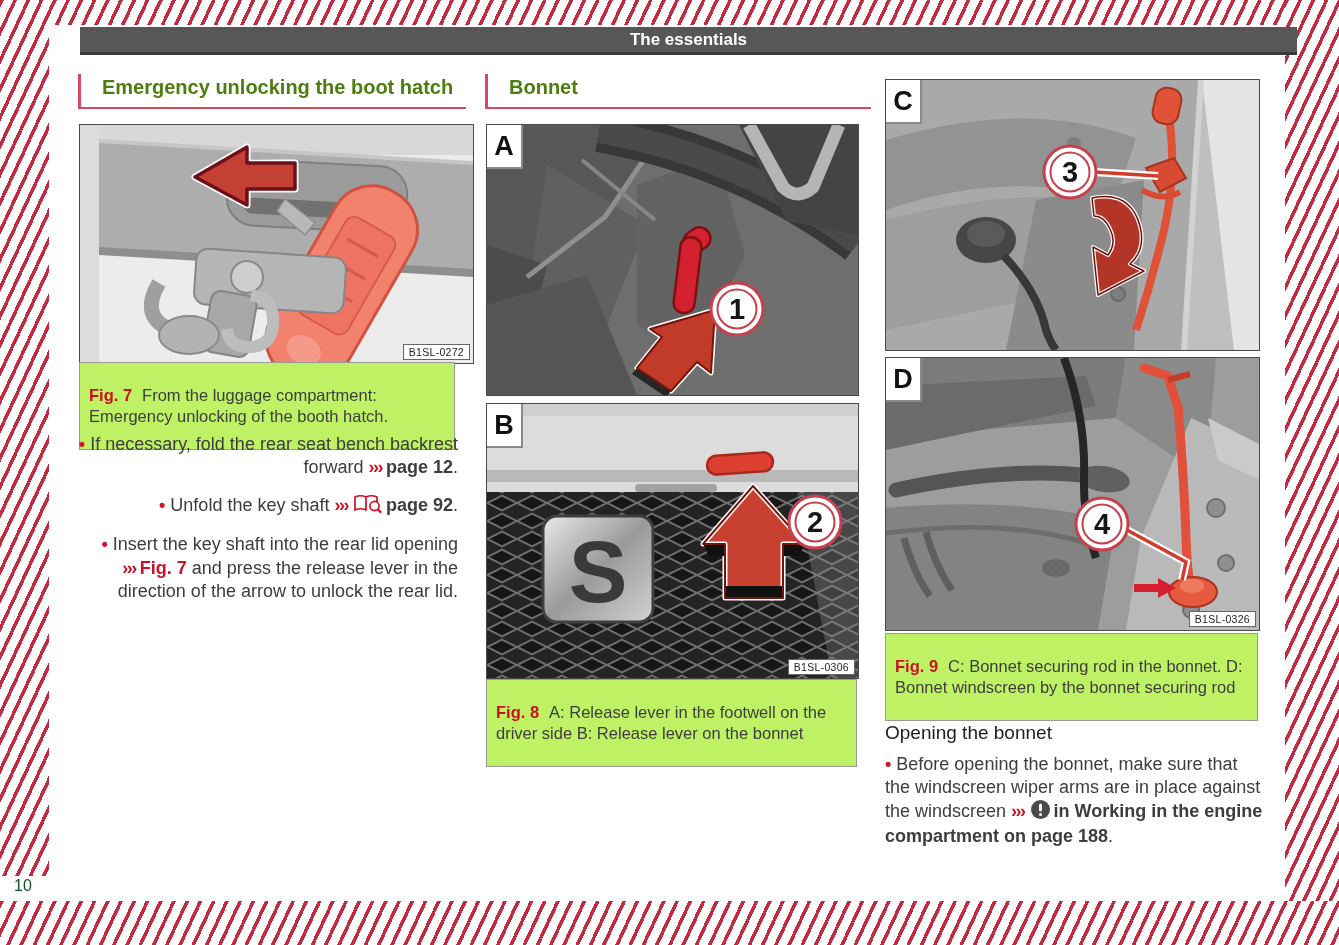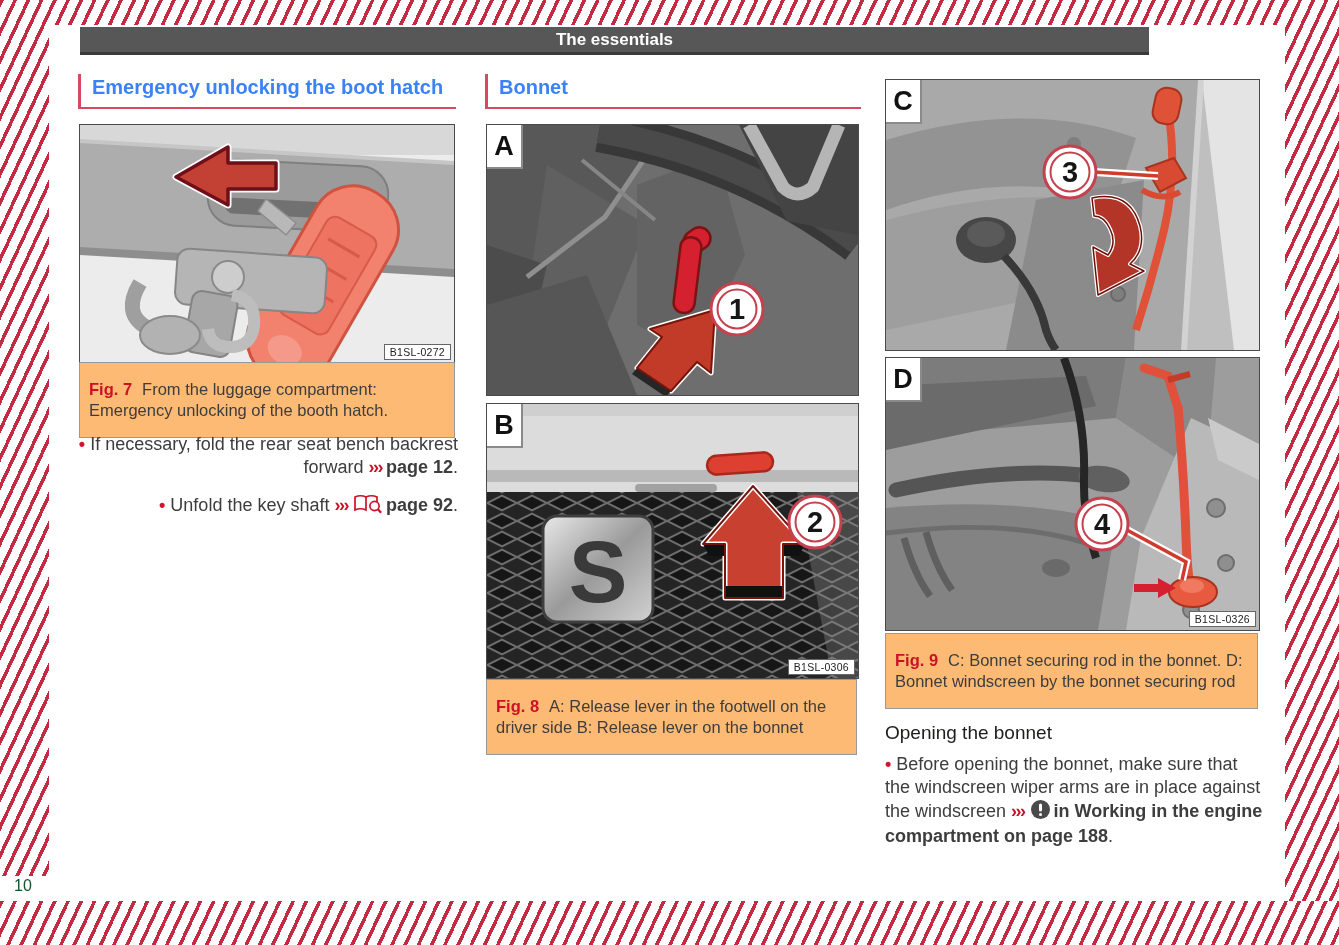--- a/index.html
+++ b/index.html
@@ -12,7 +12,7 @@
   #stripe-right{left:1285px;top:0;width:54px;height:945px;}
   #stripe-bottom{left:0;top:901px;width:1339px;height:44px;}
   
-  #header-bar{left:80px;top:27px;width:1069px;height:25px;background:#575757;border-bottom:3px solid #3a3a3a;
+  #header-bar{left:80px;top:27px;width:1217px;height:25px;background:#575757;border-bottom:3px solid #3a3a3a;
     color:#ffffff;font-weight:bold;font-size:17px;text-align:center;line-height:25px;}
   
   .col-heading{border-left:3px solid #d6495f;border-bottom:2px solid #d6495f;padding:2px 0 8px 11px;

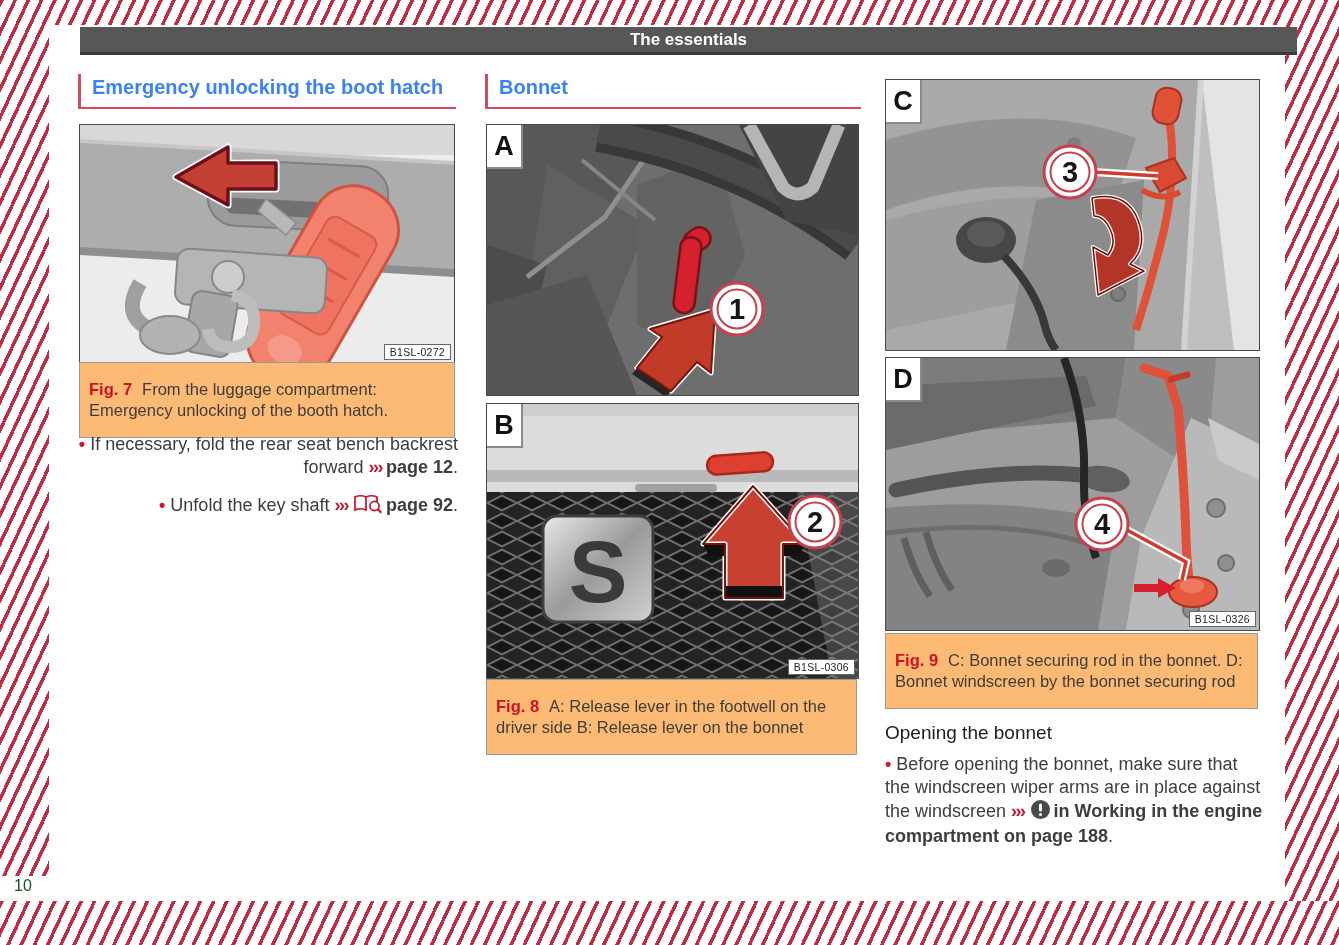--- a/index.html
+++ b/index.html
@@ -15,8 +15,8 @@
   #header-bar{left:80px;top:27px;width:1217px;height:25px;background:#575757;border-bottom:3px solid #3a3a3a;
     color:#ffffff;font-weight:bold;font-size:17px;text-align:center;line-height:25px;}
   
-  .col-heading{border-left:3px solid #d6495f;border-bottom:2px solid #d6495f;padding:2px 0 8px 11px;
-    font-size:20px;font-weight:bold;color:#3b82f6;white-space:nowrap;}
+  .col-heading{border-left:3px solid #d6495f;border-bottom:2px solid #d6495f;padding:2px 0 8px 21px;
+    font-size:20px;font-weight:bold;color:#4d7c0f;white-space:nowrap;}
   .sub-heading{font-size:19px;font-weight:normal;color:#1d1d1b;}
   
   .fig{border:1px solid #4a4a4a;background:#dcdcdc;overflow:hidden;}

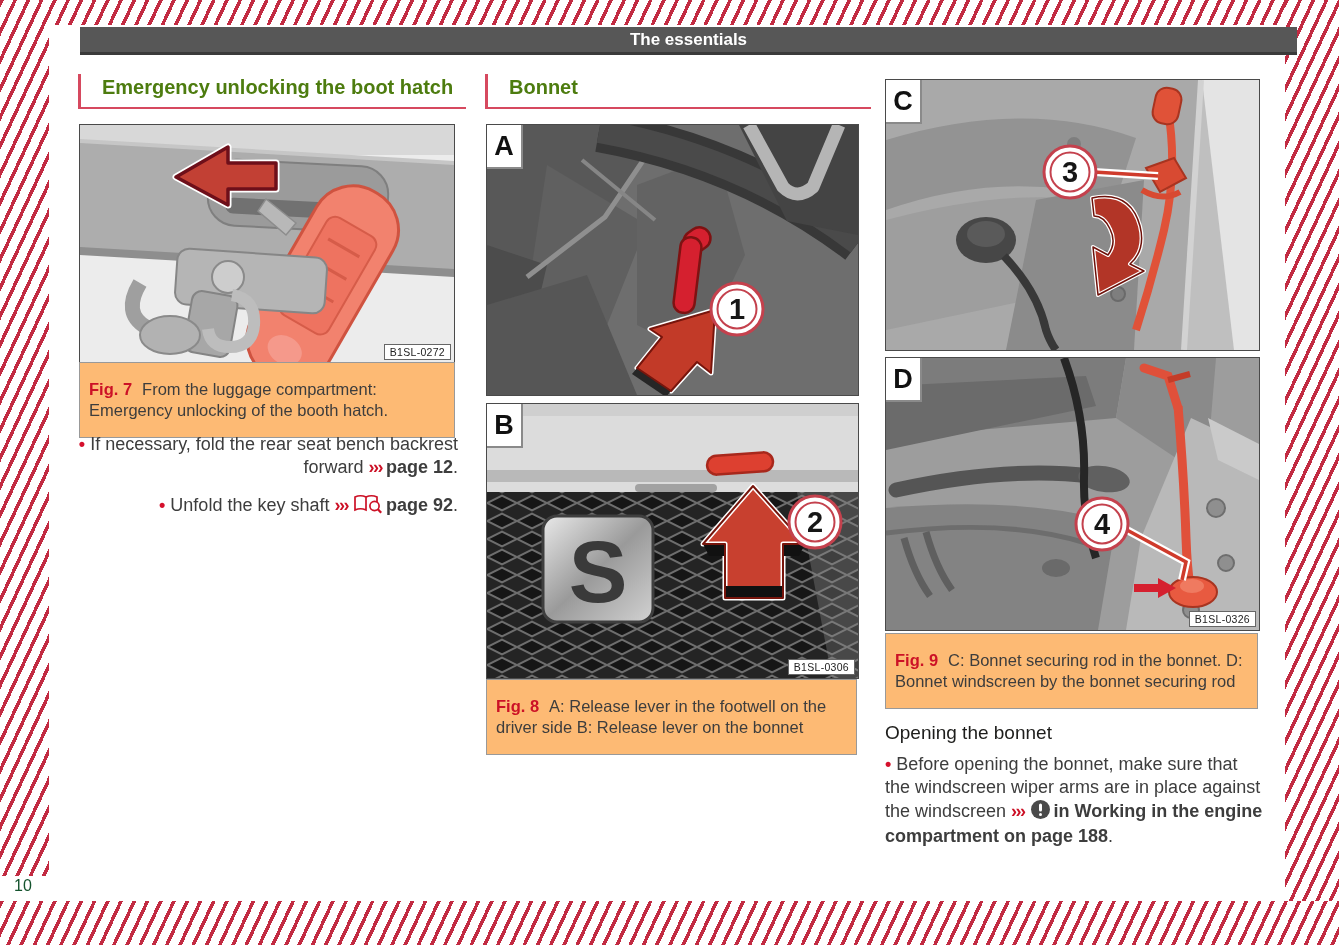--- a/index.html
+++ b/index.html
@@ -56,7 +56,7 @@
   <span>Emergency unlocking the boot hatch</span>
 </div>
 
-<div class="abs fig" style="left:79px;top:124px;width:374px;height:238px;">
+<div class="abs fig" style="left:79px;top:124px;width:374px;height:238px;padding-left:19px;">
   <svg viewBox="0 0 374 238" width="374" height="238">
     <rect width="374" height="238" fill="#ececec"></rect>
     <rect width="374" height="30" fill="#d8d8d8"></rect>

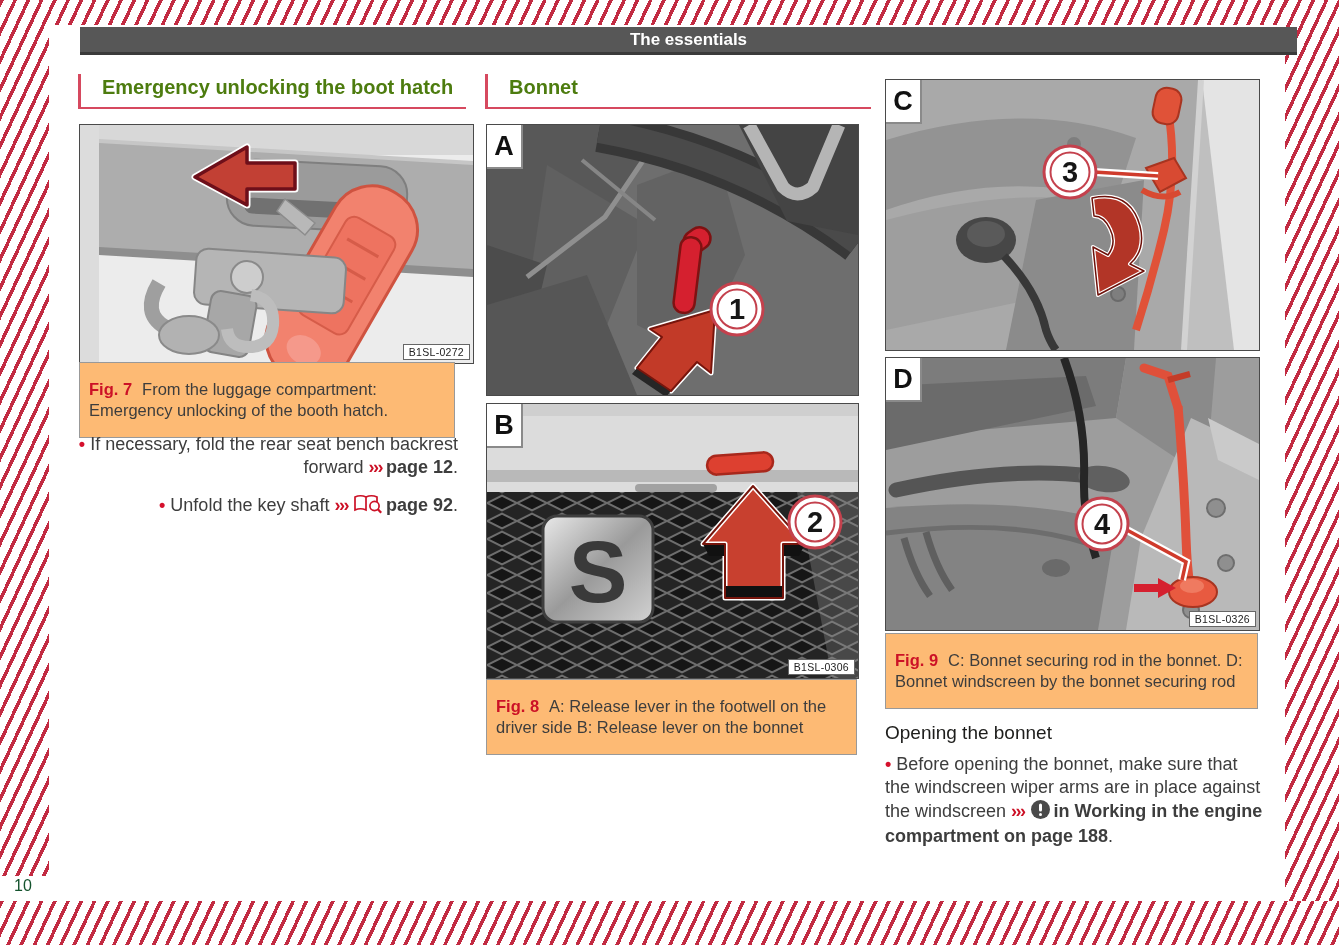--- a/index.html
+++ b/index.html
@@ -26,7 +26,7 @@
     font-size:27px;font-weight:bold;color:#111111;text-align:center;line-height:42px;}
   .img-code{position:absolute;right:3px;bottom:3px;background:#ffffff;border:1px solid #666666;
     font-size:10.5px;color:#222222;padding:1px 5px;letter-spacing:0.3px;}
-  .caption{border:1px solid #999999;background:#fdba74;padding:16px 9px;font-size:16.5px;
+  .caption{border:1px solid #999999;background:#bef264;padding:22px 9px;font-size:16.5px;
     line-height:1.28;color:#3d3d3d;}
   .fig-label{color:#cc1126;font-weight:bold;margin-right:10px;}
   

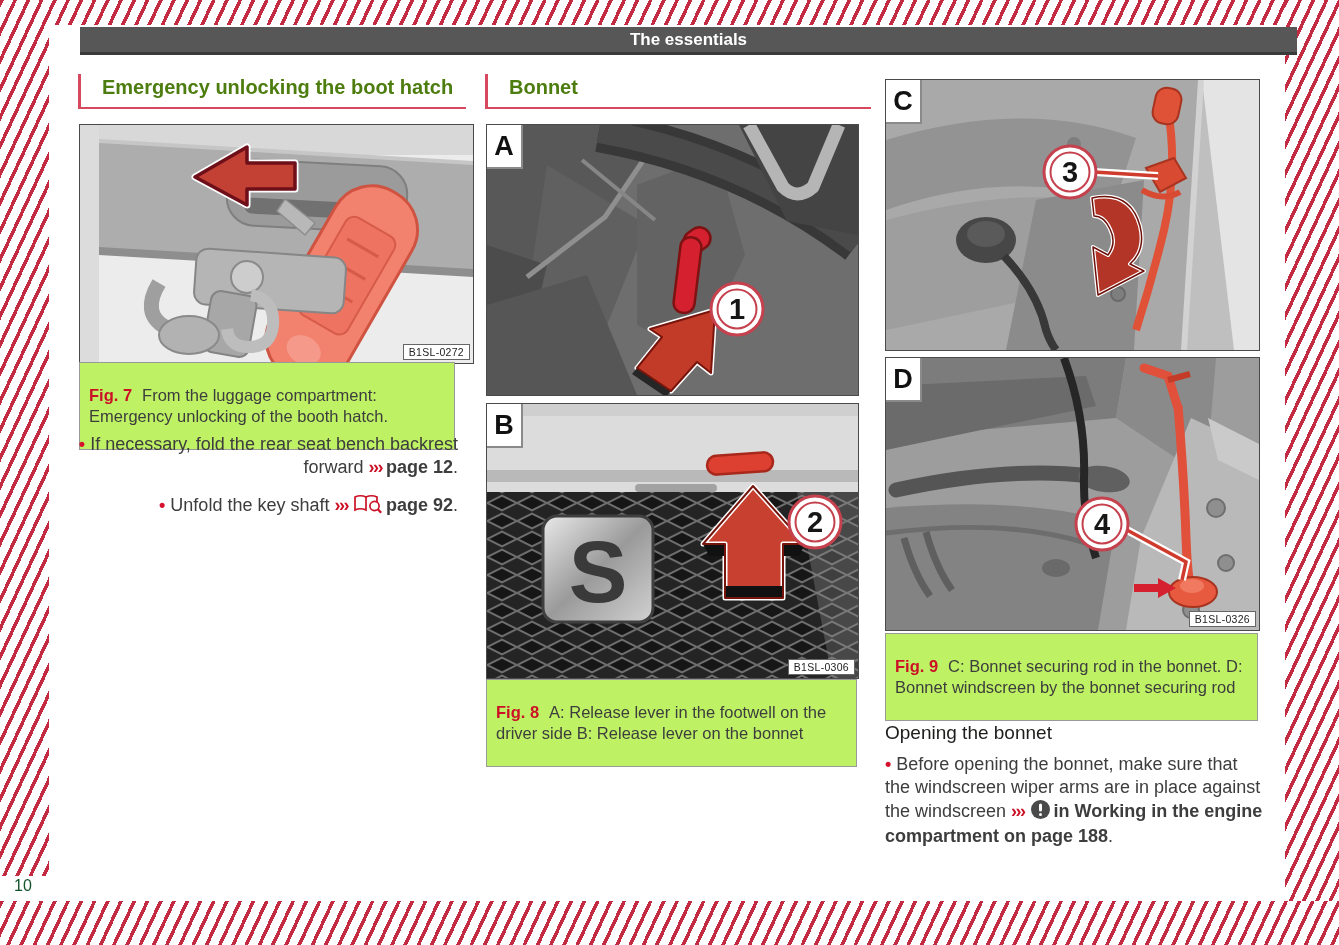--- a/index.html
+++ b/index.html
@@ -102,6 +102,7 @@
           <circle cx="20.5" cy="13" r="4.6" fill="#ffffff" stroke="#cc1126" stroke-width="1.7"></circle>
           <line x1="23.8" y1="16.3" x2="27.2" y2="19.8" stroke="#cc1126" stroke-width="2.3"></line>
         </svg></span><span class="boldref">page 92</span><span>.</span></p>
+  <p class="bullet"><span>Insert the key shaft into the rear lid opening </span><span class="chev">›››</span><span class="figref">Fig. 7</span><span> and press the release lever in the direction of the arrow to unlock the rear lid.</span></p>
 </div>
 
 <div class="abs col-heading" style="left:485px;top:74px;width:362px;">

